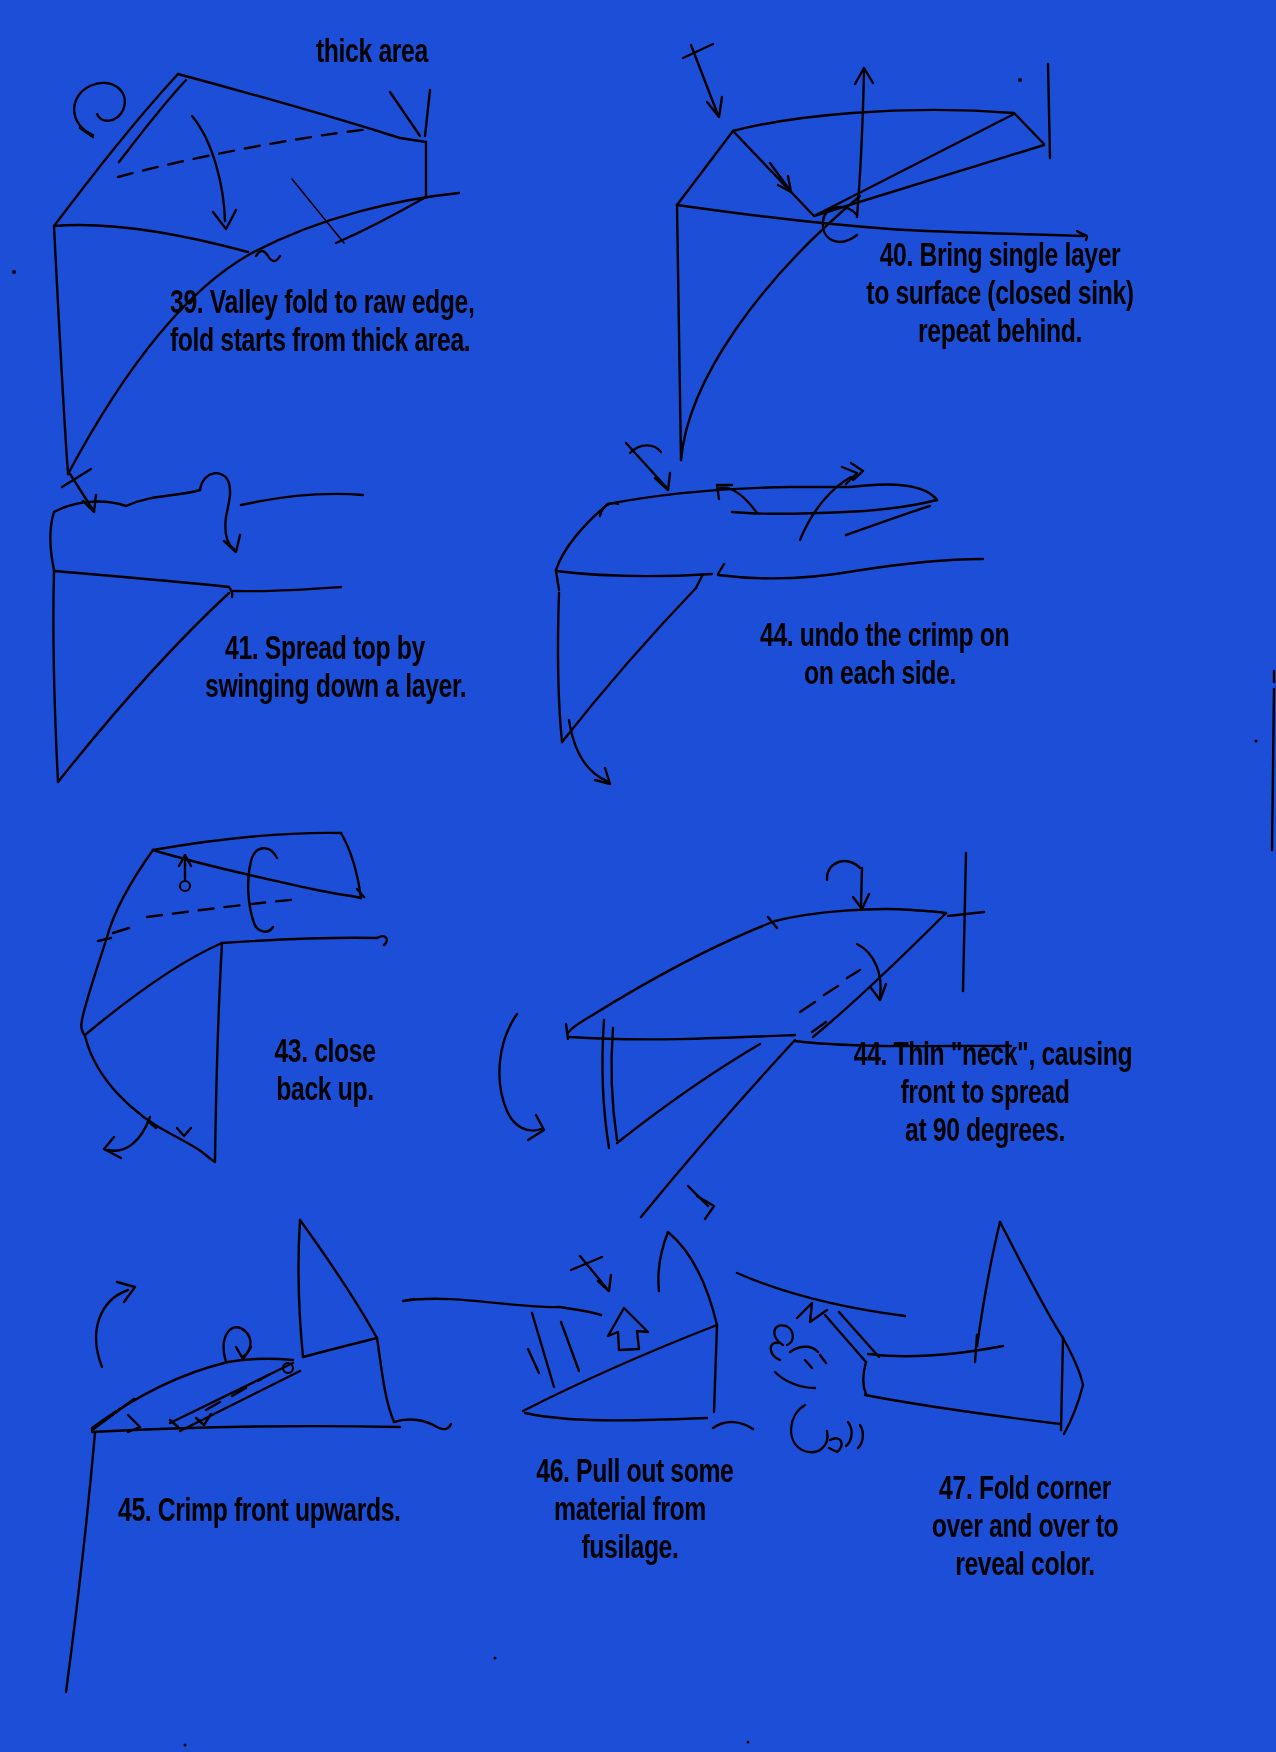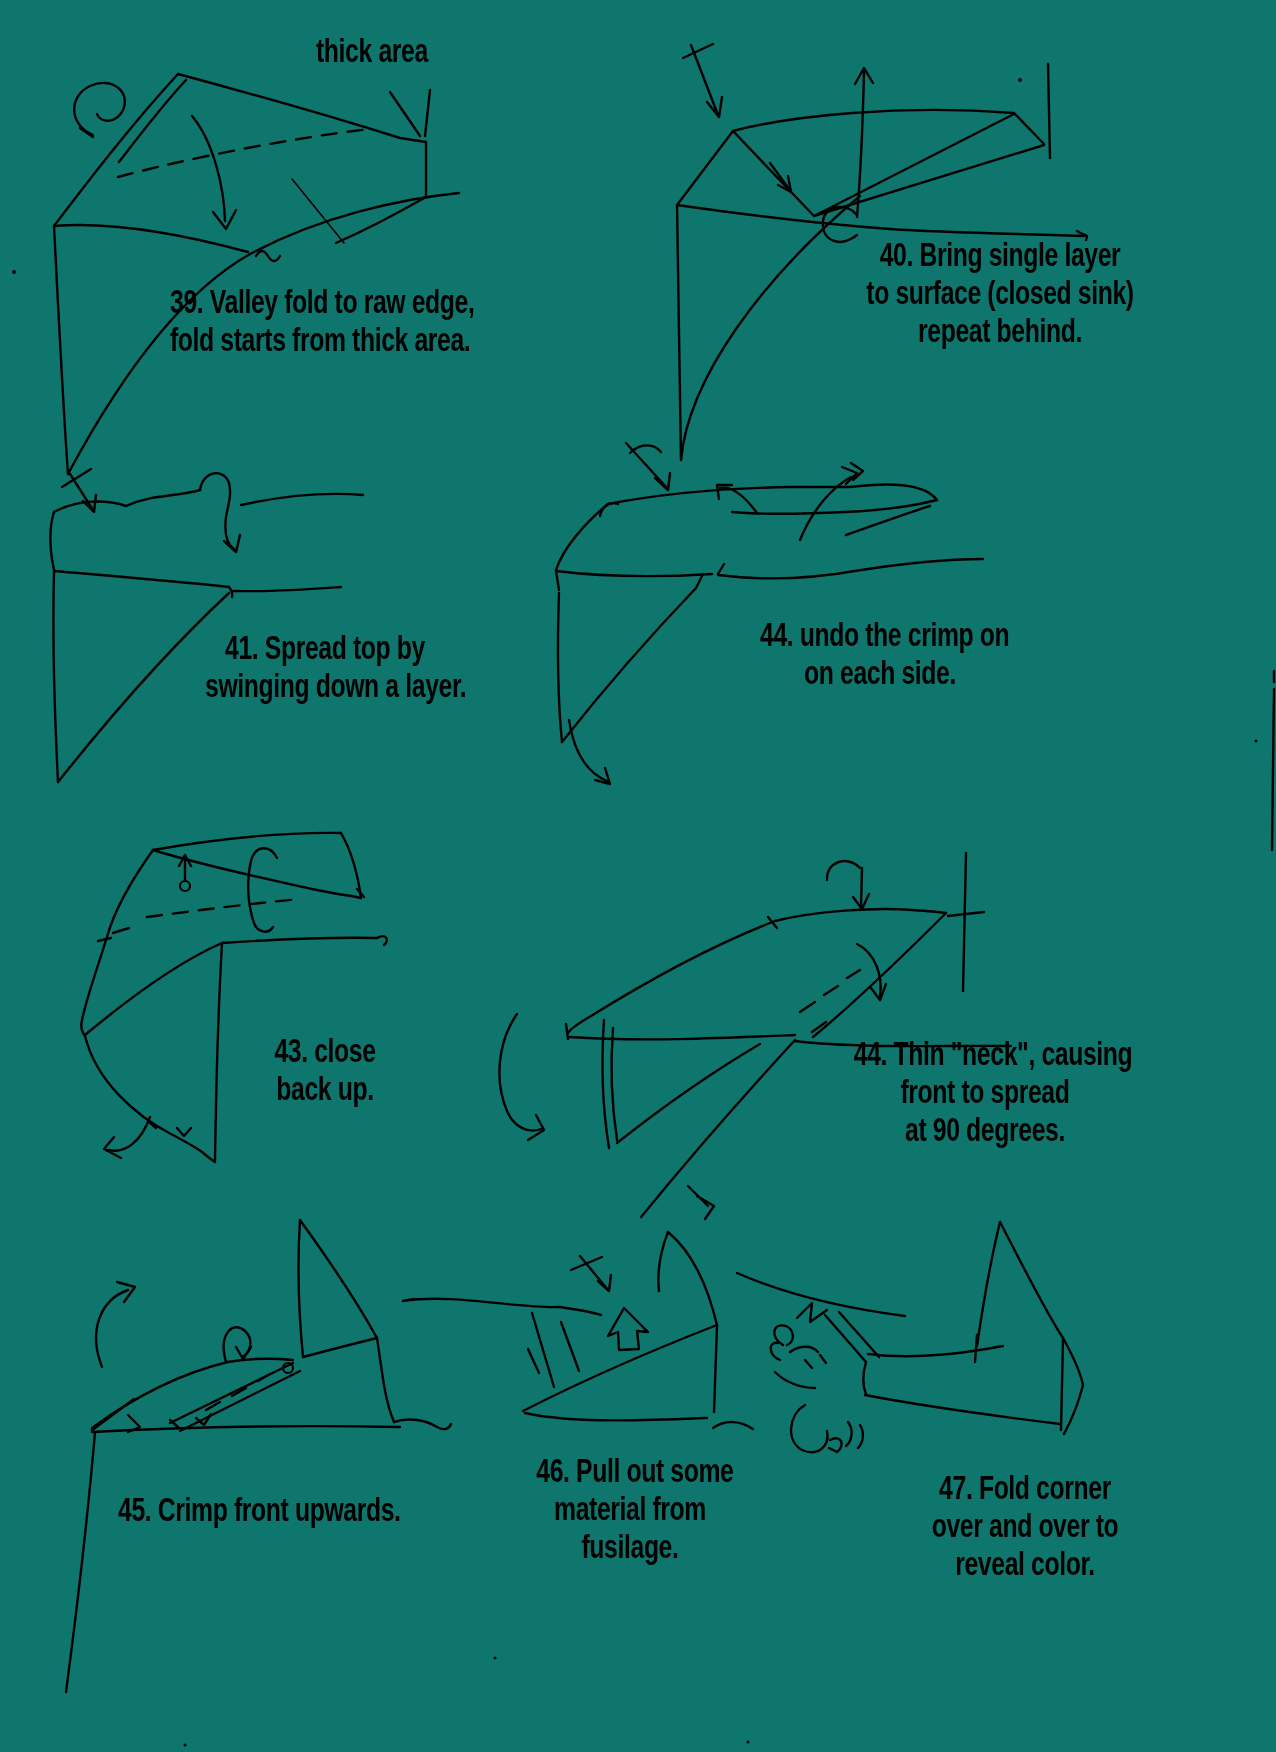--- a/index.html
+++ b/index.html
@@ -6,7 +6,7 @@
   .page{
     position:relative;
     width:1276px;height:1752px;
-    background:#0f766e;
+    background:#1d4ed8;
     overflow:hidden;
     font-family:"Liberation Sans", sans-serif;
   }

